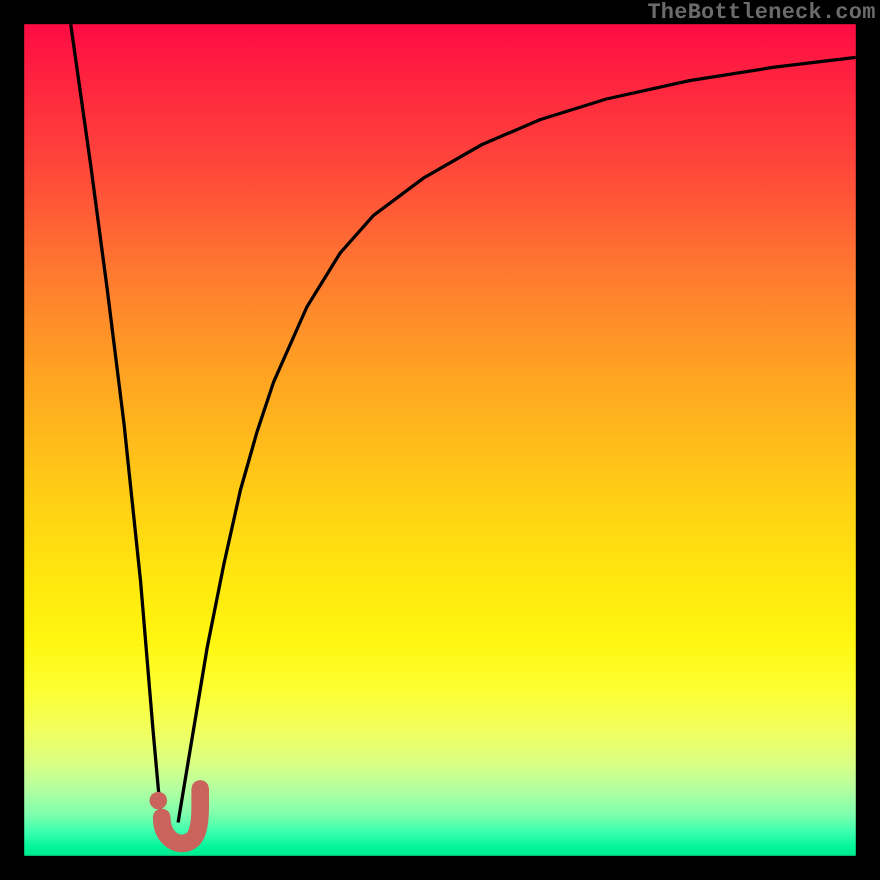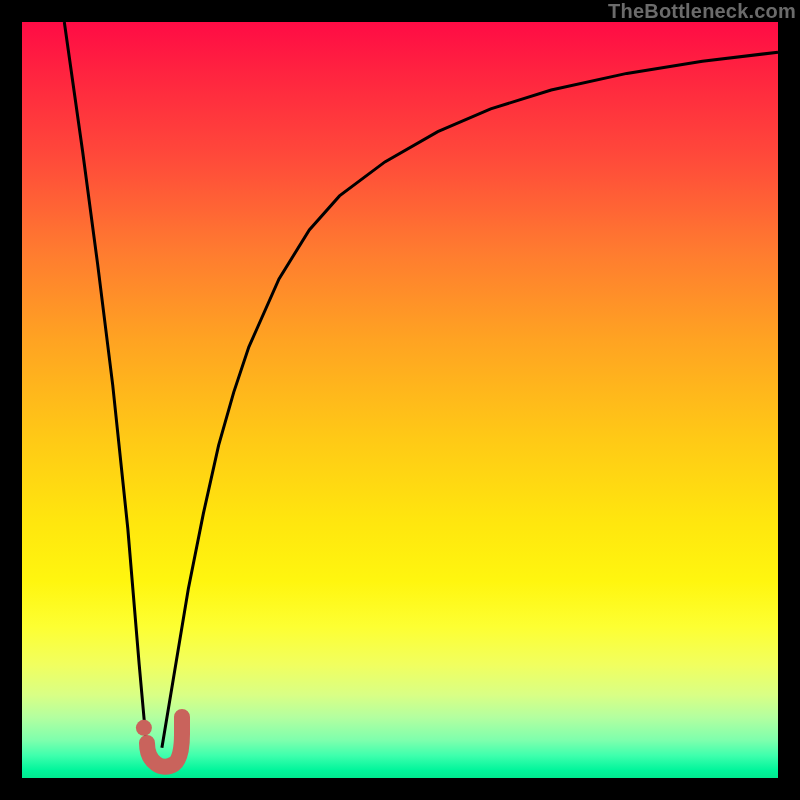--- a/index.html
+++ b/index.html
@@ -48,7 +48,7 @@
     position: absolute;
     top: 0;
     right: 4px;
-    font-family: Liberation Sans, sans-serif;
+    font-family: Liberation Mono, monospace;
     font-size: 20px;
     font-weight: 600;
     color: #6b6b6b;

